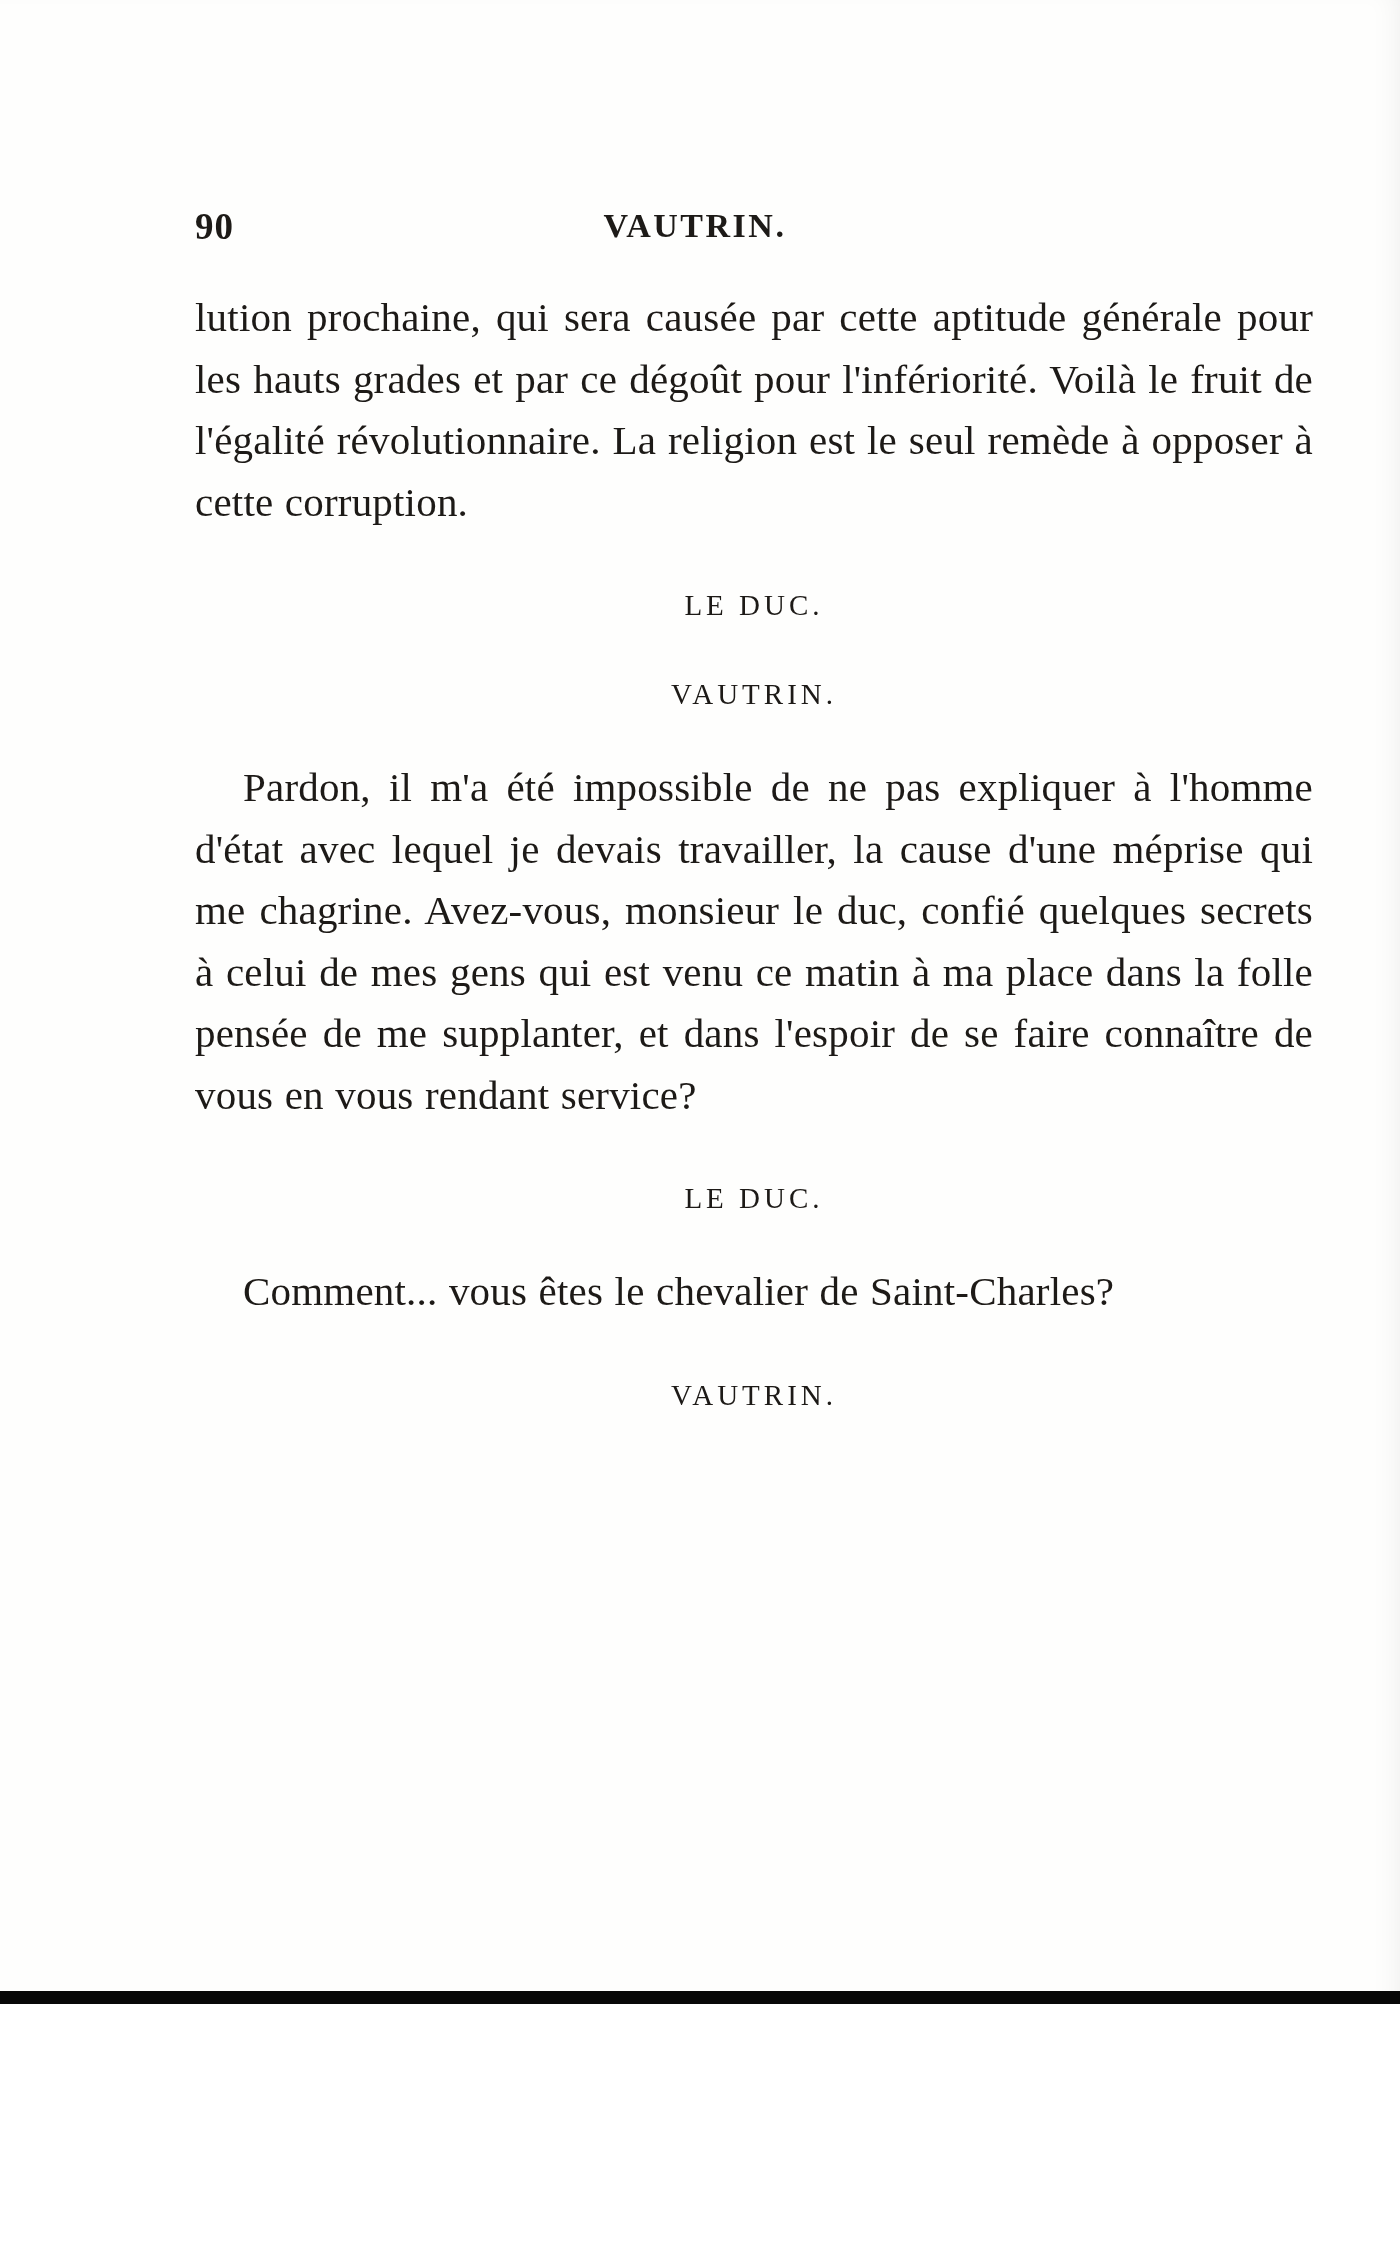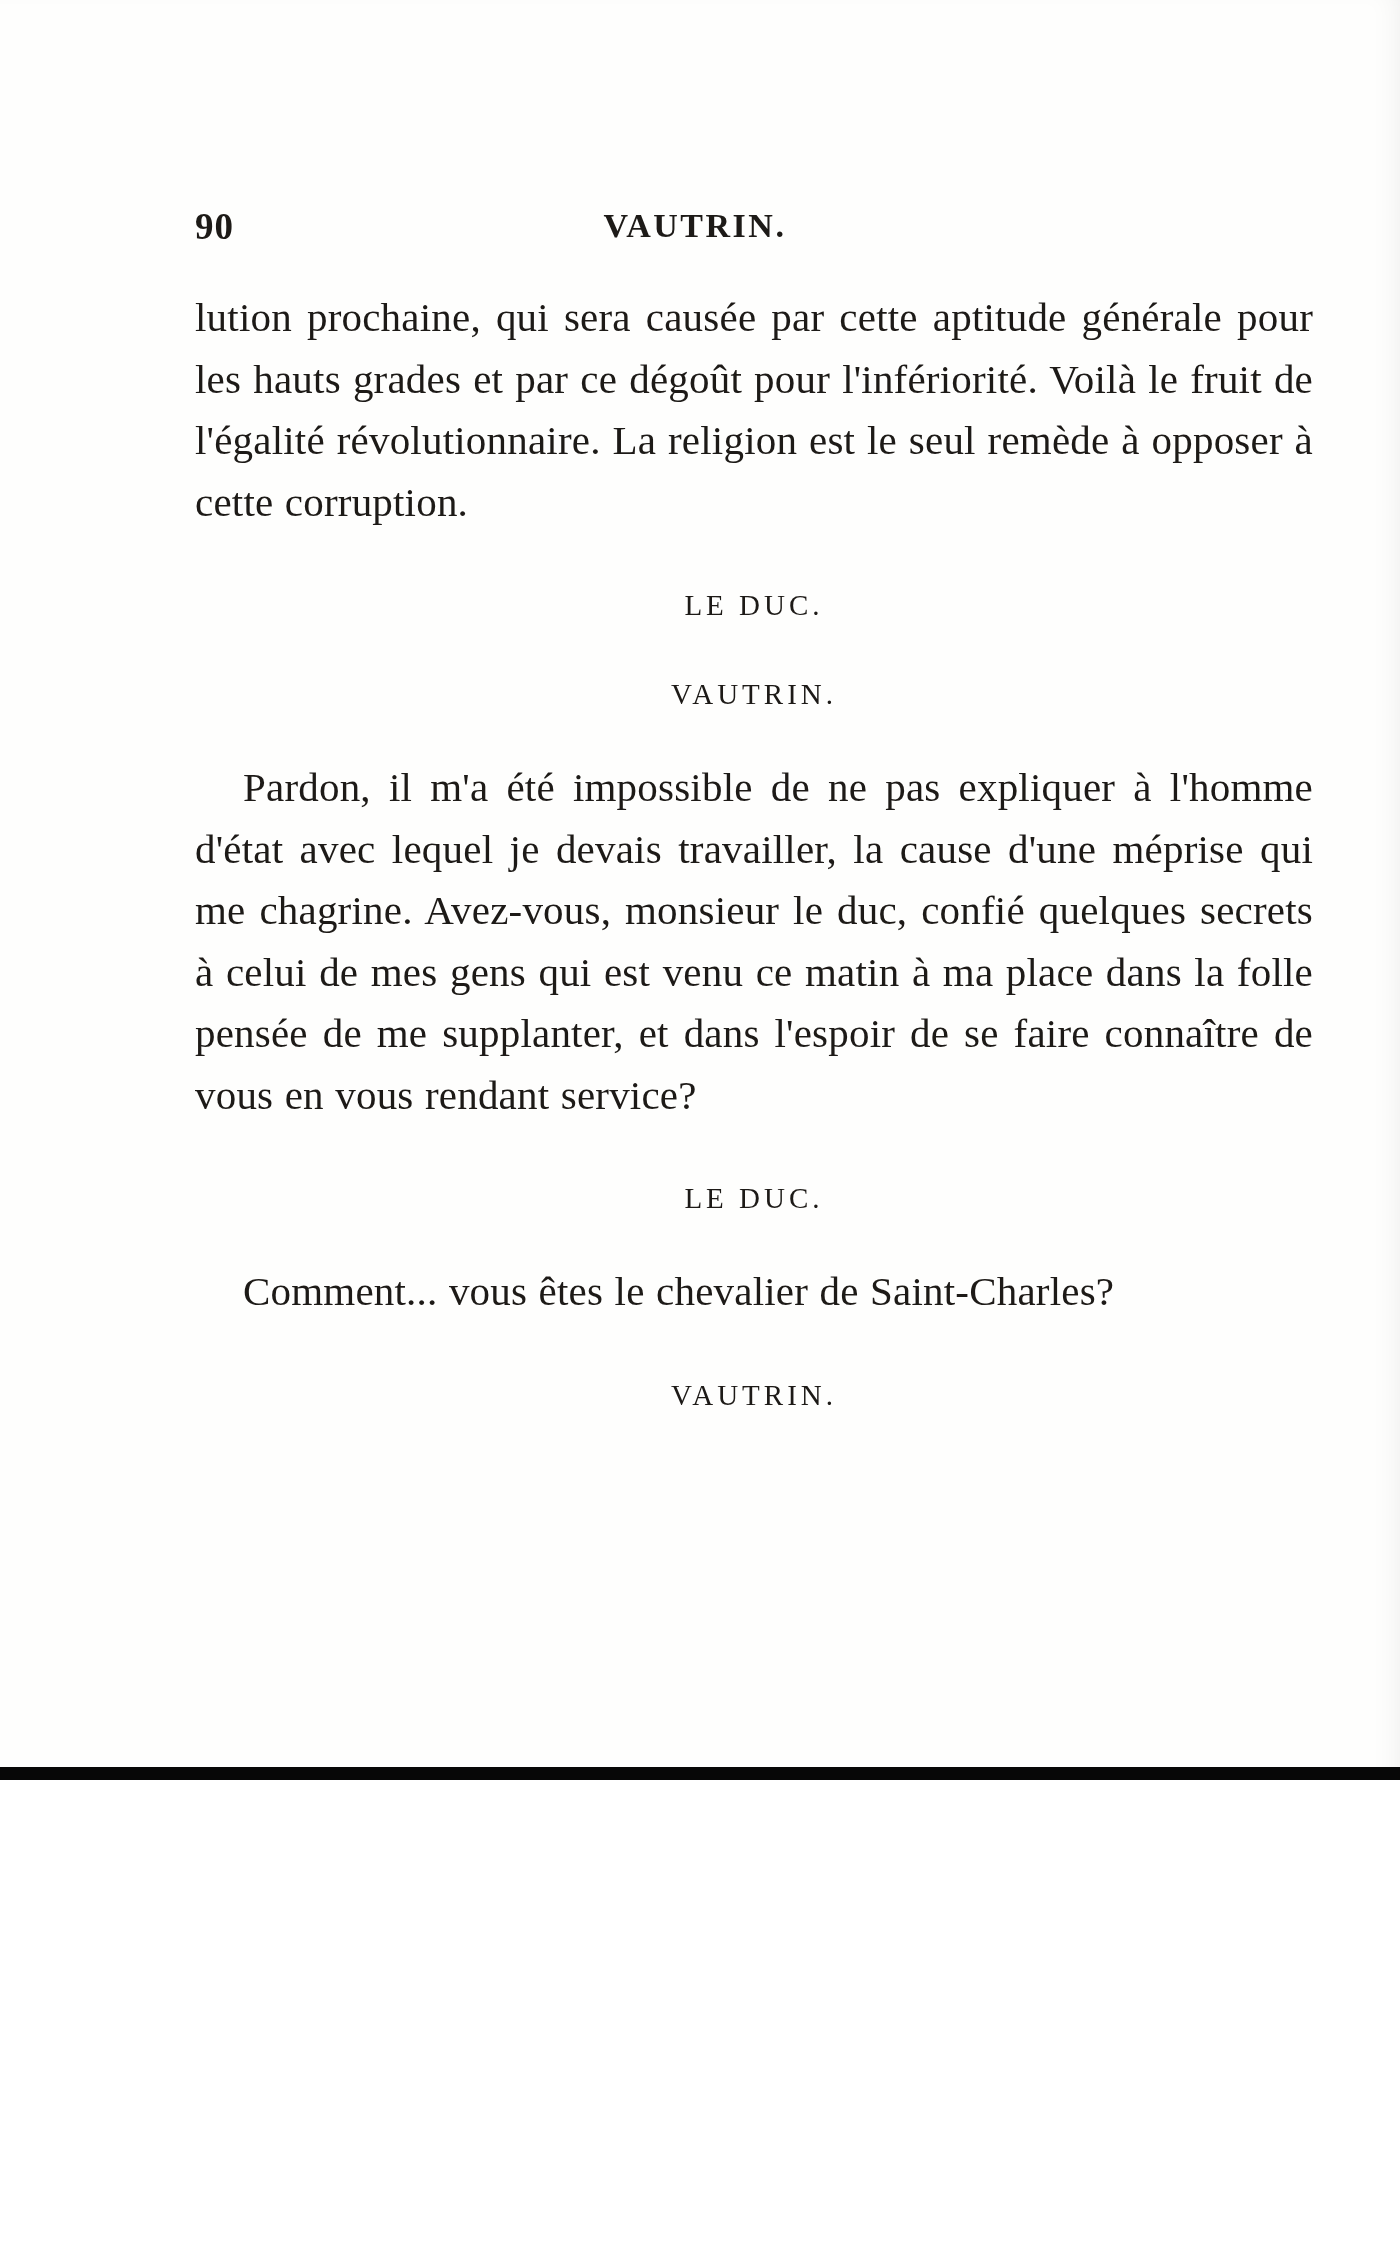--- a/index.html
+++ b/index.html
@@ -10,7 +10,7 @@
   .scan-page {
     position: relative;
     width: 1400px;
-    height: 1780px;
+    height: 2004px;
     margin: 0 auto;
     background: #fefefd;
     overflow: hidden;

